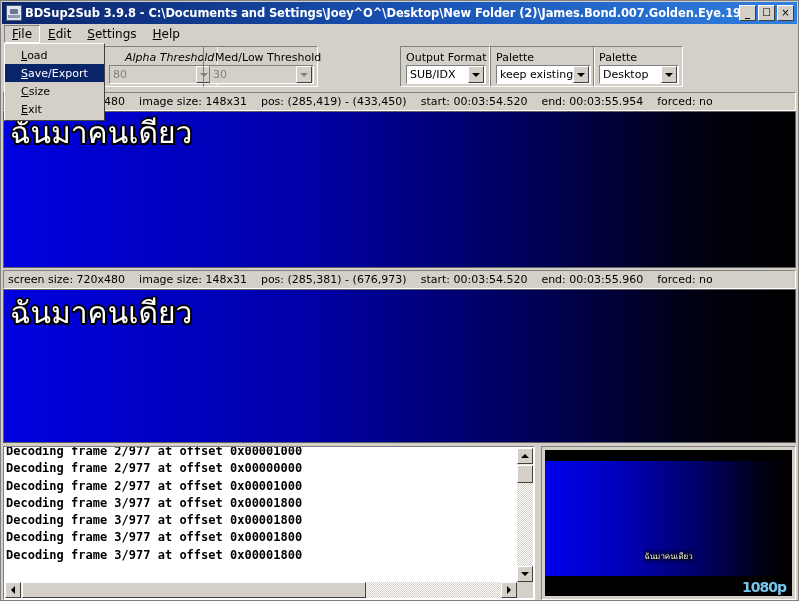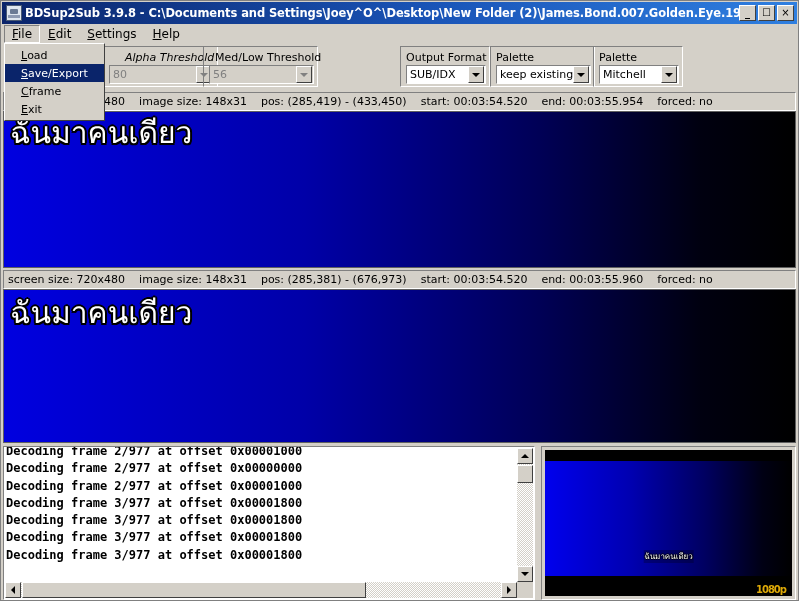--- a/index.html
+++ b/index.html
@@ -386,7 +386,7 @@
     <div class="opt-group" style="left:200px; width:115px;">
       <div class="opt-label" style="left:11px;">Med/Low Threshold</div>
       <div class="combo disabled" style="left:5px; top:18px; width:105px;">
-        <div class="combo-val">56</div>
+        <div class="combo-val">30</div>
         <div class="combo-arrow"></div>
       </div>
     </div>

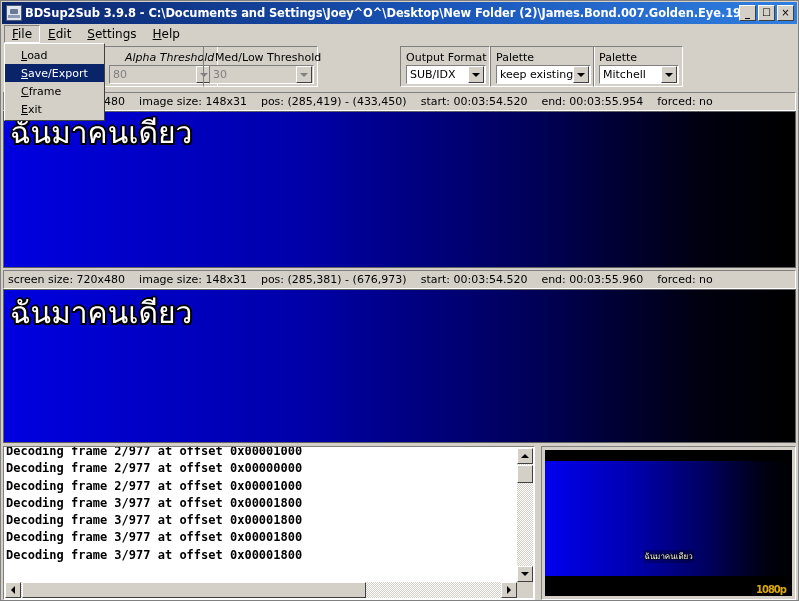--- a/index.html
+++ b/index.html
@@ -411,7 +411,7 @@
     <div class="opt-group" style="left:590px; width:90px;">
       <div class="opt-label" style="left:5px;">Palette</div>
       <div class="combo" style="left:5px; top:18px; width:80px;">
-        <div class="combo-val">Mitchell</div>
+        <div class="combo-val">Desktop</div>
         <div class="combo-arrow"></div>
       </div>
     </div>

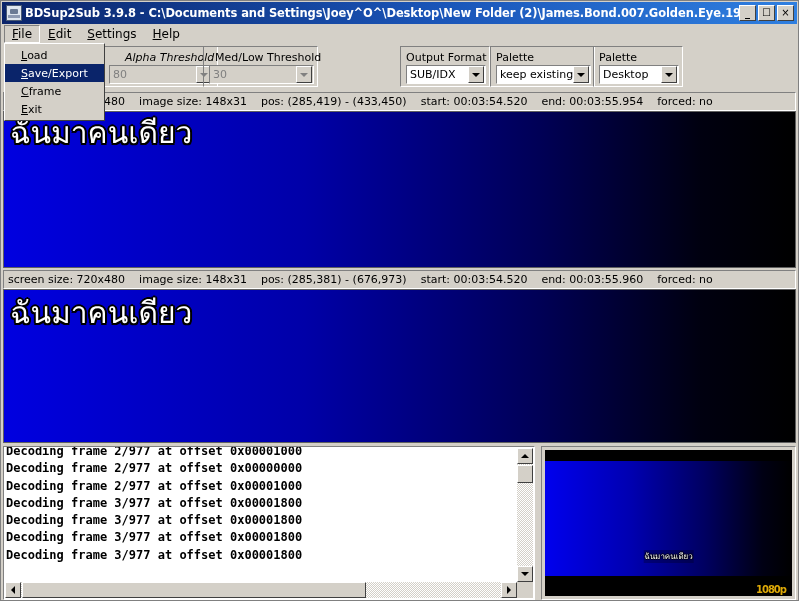--- a/index.html
+++ b/index.html
@@ -489,7 +489,7 @@
       </div>
     <div class="dd-item">
         <u>C</u>
-        <span>frame</span>
+        <span>size</span>
       </div>
     <div class="dd-item">
         <u>E</u>

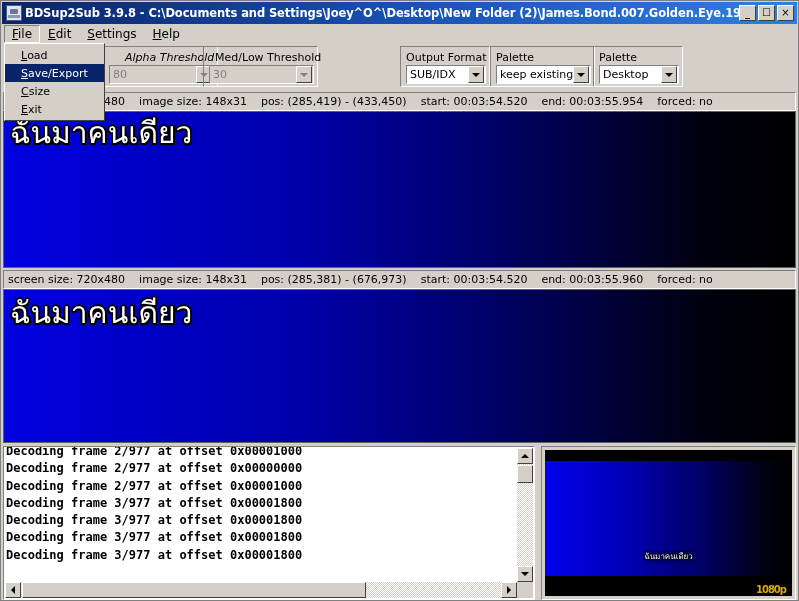--- a/index.html
+++ b/index.html
@@ -309,9 +309,9 @@
   .video-watermark {
     position: absolute;
     right: 6px; bottom: 1px;
-    font-size: 10px;
+    font-size: 14px;
     font-weight: bold;
-    color: #eab308;
+    color: #7dd3fc;
     font-family: "DejaVu Sans", sans-serif;
     letter-spacing: -1px;
     opacity: 0.95;

